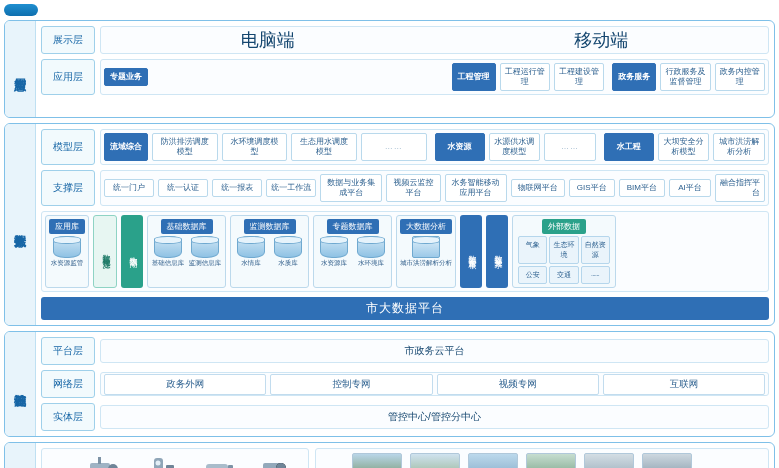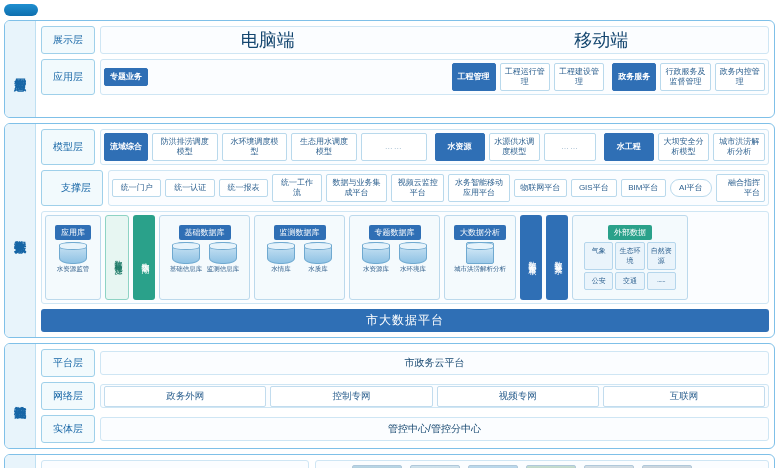--- a/index.html
+++ b/index.html
@@ -142,7 +142,7 @@
         </div>
 
         <div class="row" style="align-items:stretch;">
-          <div class="rowlabel" style="height:auto;padding-left:8px;">支撑层</div>
+          <div class="rowlabel" style="height:auto;">支撑层</div>
           <div class="rowbox">
             <div class="cell" style="flex:1;">统一门户</div>
             <div class="cell" style="flex:1;">统一认证</div>

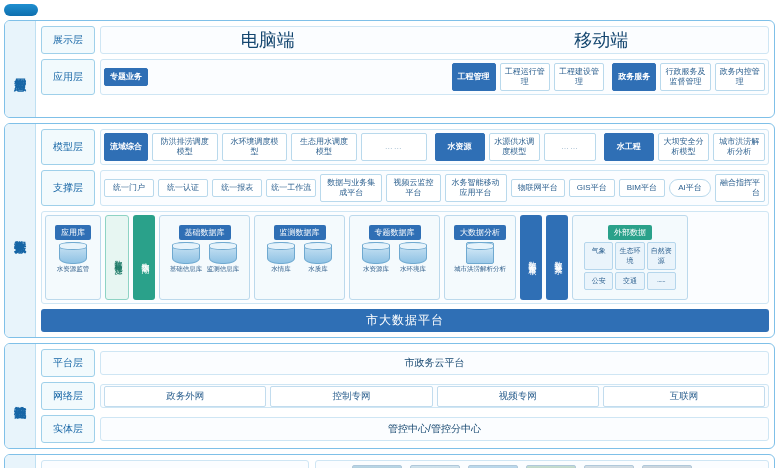--- a/index.html
+++ b/index.html
@@ -154,7 +154,7 @@
             <div class="cell" style="flex:1.1;">物联网平台</div>
             <div class="cell" style="flex:0.9;">GIS平台</div>
             <div class="cell" style="flex:0.9;">BIM平台</div>
-            <div class="cell" style="flex:0.8;border-radius:9px;">AI平台</div>
+            <div class="cell" style="flex:0.8;">AI平台</div>
             <div class="cell" style="flex:1;text-align:right;">融合指挥平台</div>
           </div>
         </div>

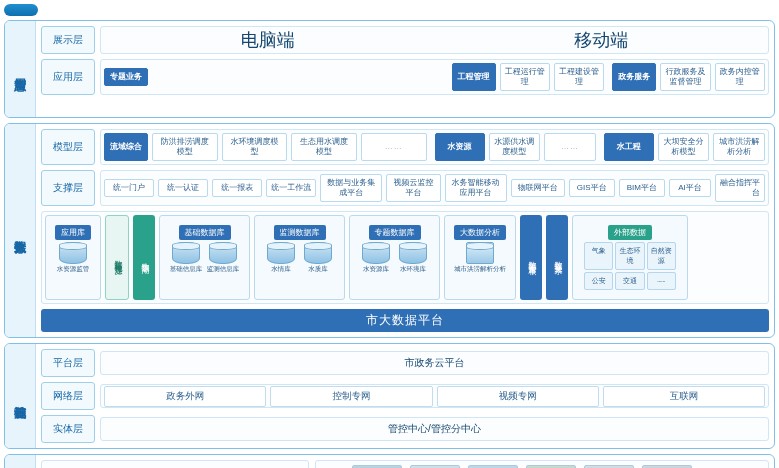--- a/index.html
+++ b/index.html
@@ -28,7 +28,7 @@
   .w-lg{flex:1;}
   
   .showbox{flex:1;border:1px solid #cfe6f4;border-radius:3px;background:#fbfdff;display:flex;align-items:center;justify-content:space-around;height:26px;font-size:18px;color:#14466f;}
-  .dbgroup{border:1px solid #bcd9ec;border-radius:3px;background:#f4fafd;padding:9px;display:flex;flex-direction:column;align-items:center;gap:2px;}
+  .dbgroup{border:1px solid #bcd9ec;border-radius:3px;background:#f4fafd;padding:3px;display:flex;flex-direction:column;align-items:center;gap:2px;}
   .dbtitle{background:#2f6fb5;color:#fff;border-radius:2px;font-size:8px;padding:2px 6px;white-space:nowrap;}
   .dbtitle.green{background:#2aa18a;}
   .dbrow{display:flex;gap:3px;}

